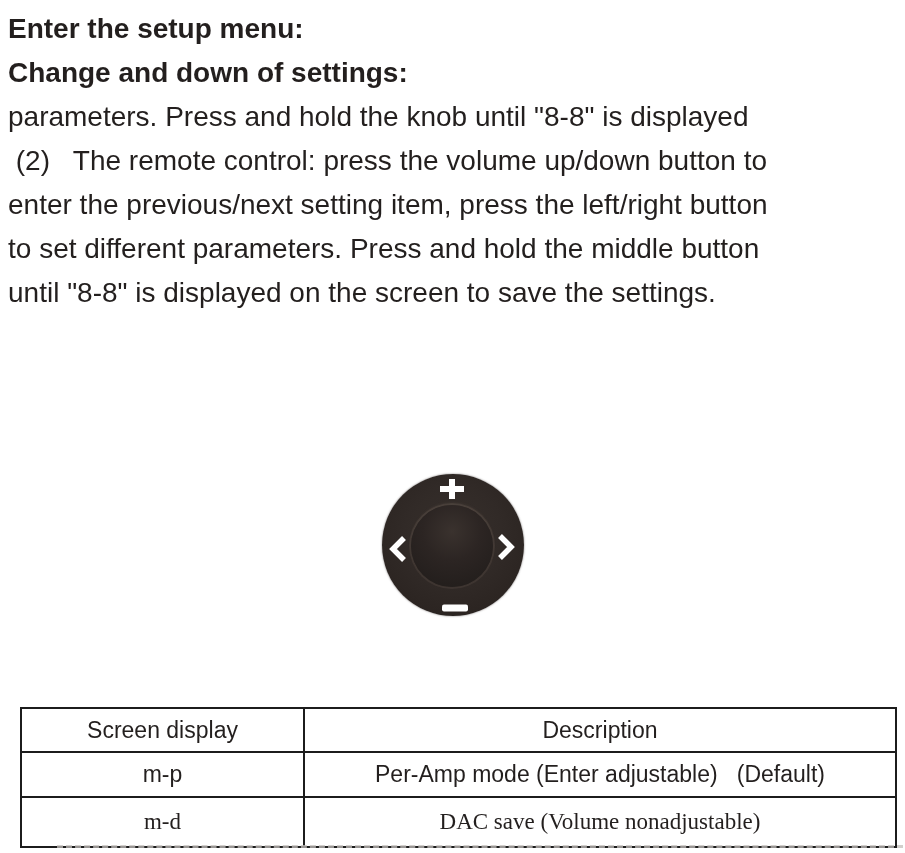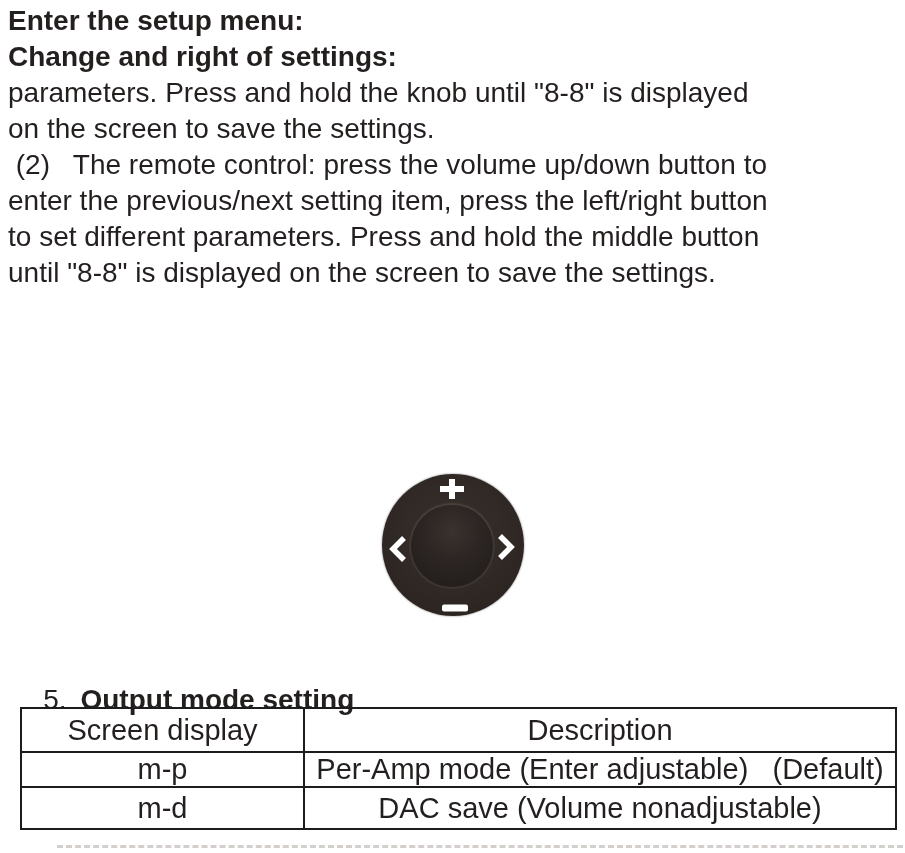--- a/index.html
+++ b/index.html
@@ -17,7 +17,7 @@
     position:absolute;left:8px;top:3px;
     font-size:28px;line-height:36px;
   }
-  .line{white-space:pre;}
+  .line{white-space:pre;margin-top:8px;}
   .b{font-weight:bold;}
   
   .knob{

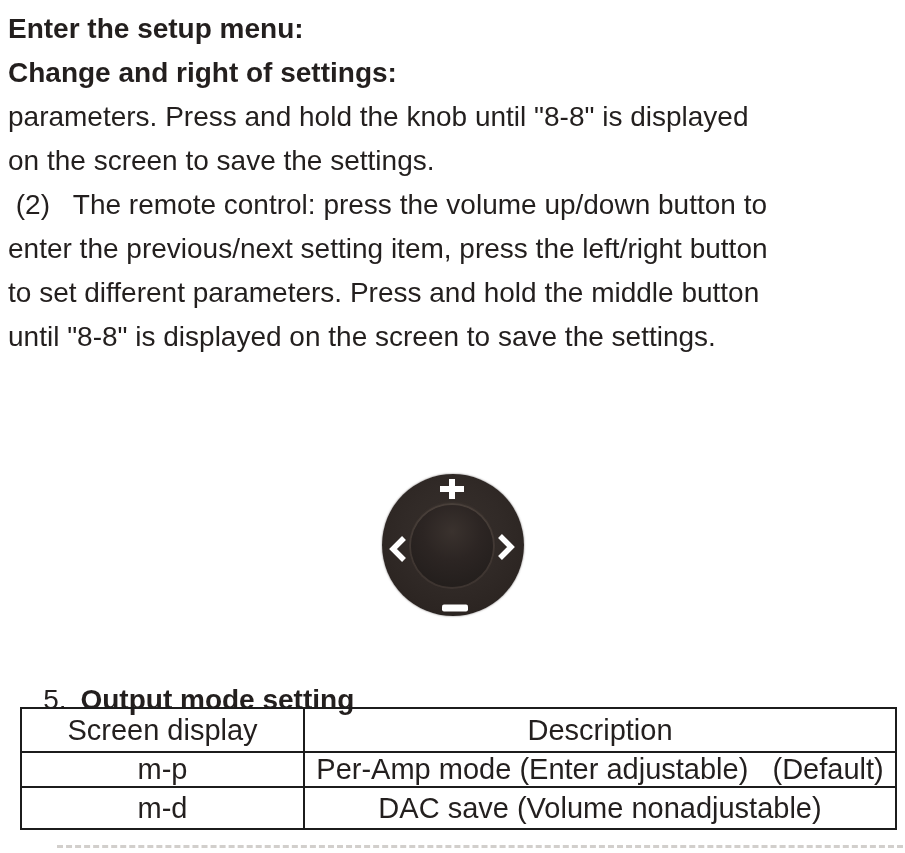--- a/index.html
+++ b/index.html
@@ -79,7 +79,7 @@
 
   <div class="textblock">
     <div class="line b">Enter the setup menu:</div>
-    <div class="line b">Change and right of settings:</div>
+    <div class="line b">Change and down of settings:</div>
     <div class="line">parameters. Press and hold the knob until "8-8" is displayed</div>
     <div class="line">on the screen to save the settings.</div>
     <div class="line"> (2)   The remote control: press the volume up/down button to</div>

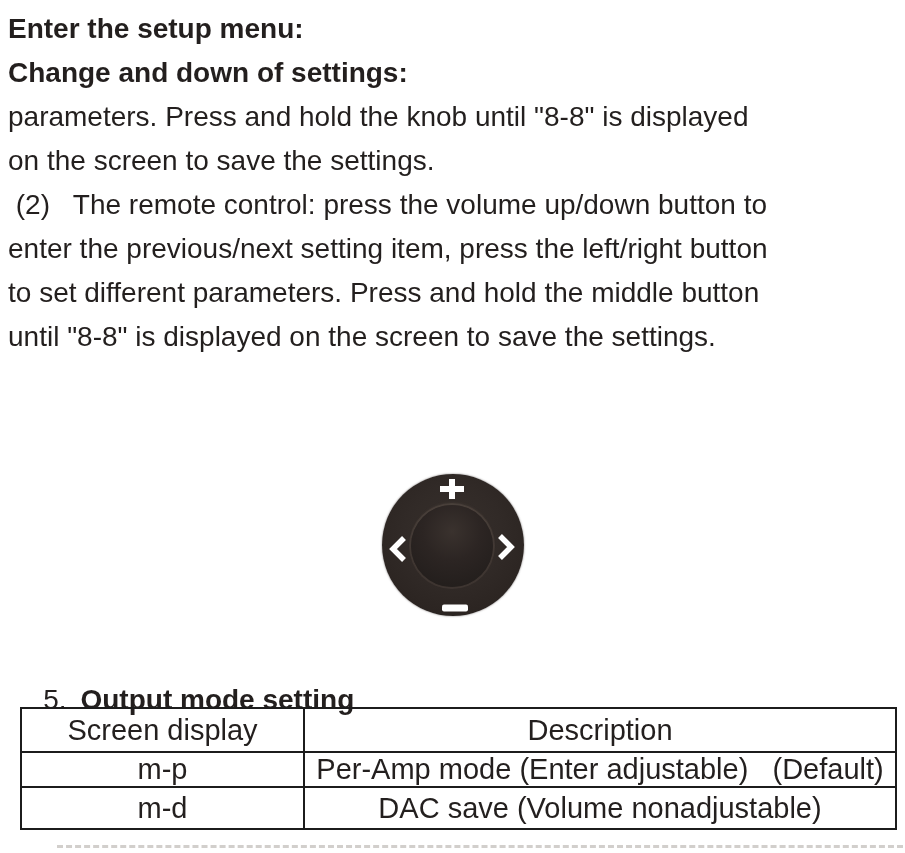--- a/index.html
+++ b/index.html
@@ -81,7 +81,6 @@
     <div class="line b">Enter the setup menu:</div>
     <div class="line b">Change and down of settings:</div>
     <div class="line">parameters. Press and hold the knob until "8-8" is displayed</div>
-    <div class="line">on the screen to save the settings.</div>
     <div class="line"> (2)   The remote control: press the volume up/down button to</div>
     <div class="line">enter the previous/next setting item, press the left/right button</div>
     <div class="line">to set different parameters. Press and hold the middle button</div>

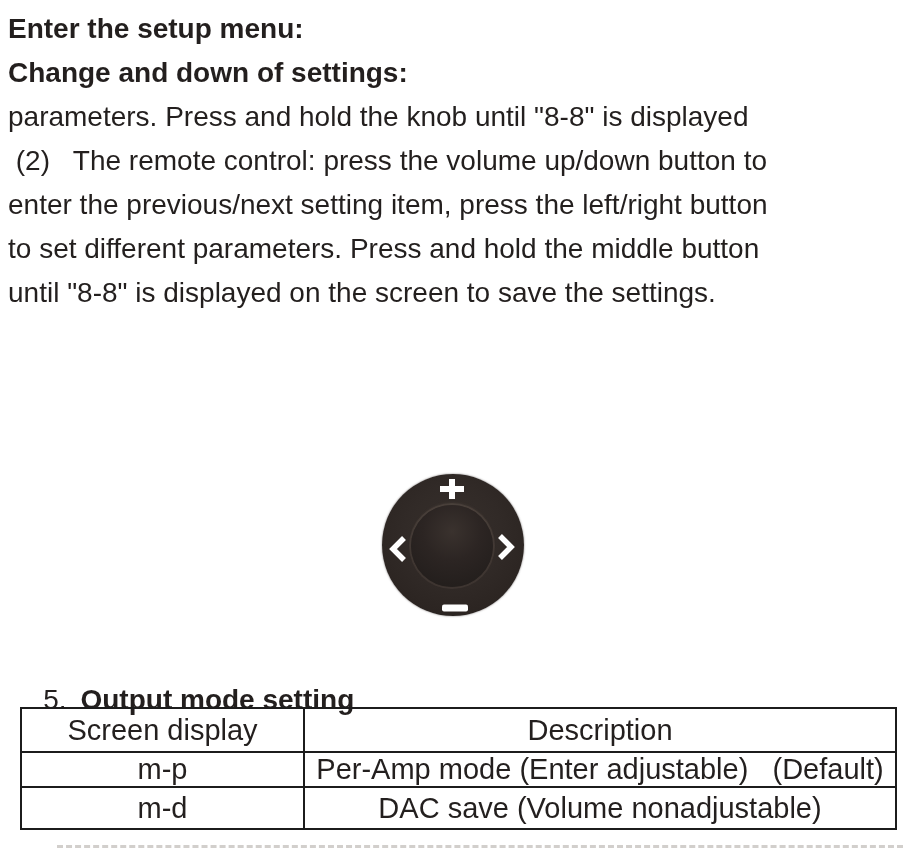--- a/index.html
+++ b/index.html
@@ -111,9 +111,6 @@
     </span>
   </div>
 
-  <div class="section-heading">
-    <span class="num">5.</span><span class="ttl">Output mode setting</span>
-  </div>
 
   <table class="modes">
     <colgroup>

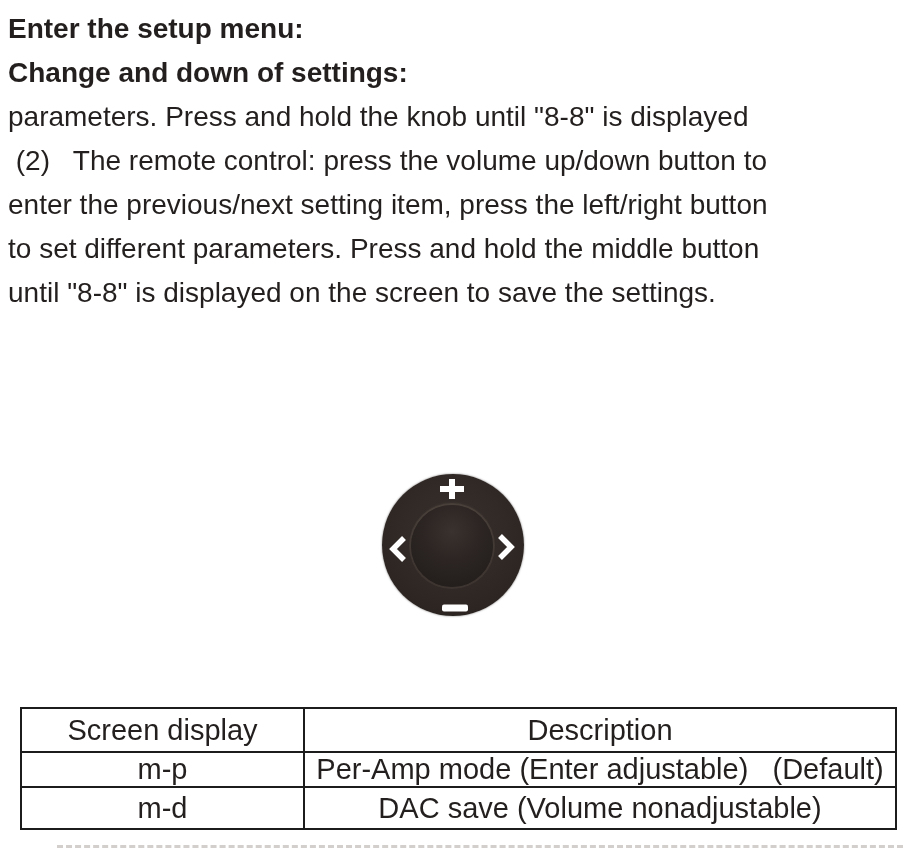--- a/index.html
+++ b/index.html
@@ -52,7 +52,7 @@
     position:absolute;left:20px;top:707px;
     width:877px;
     border-collapse:collapse;table-layout:fixed;
-    font-size:29px;color:#231f1e;
+    font-size:23px;color:#231f1e;
   }
   table.modes th, table.modes td{
     border:2px solid #1c1c1c;

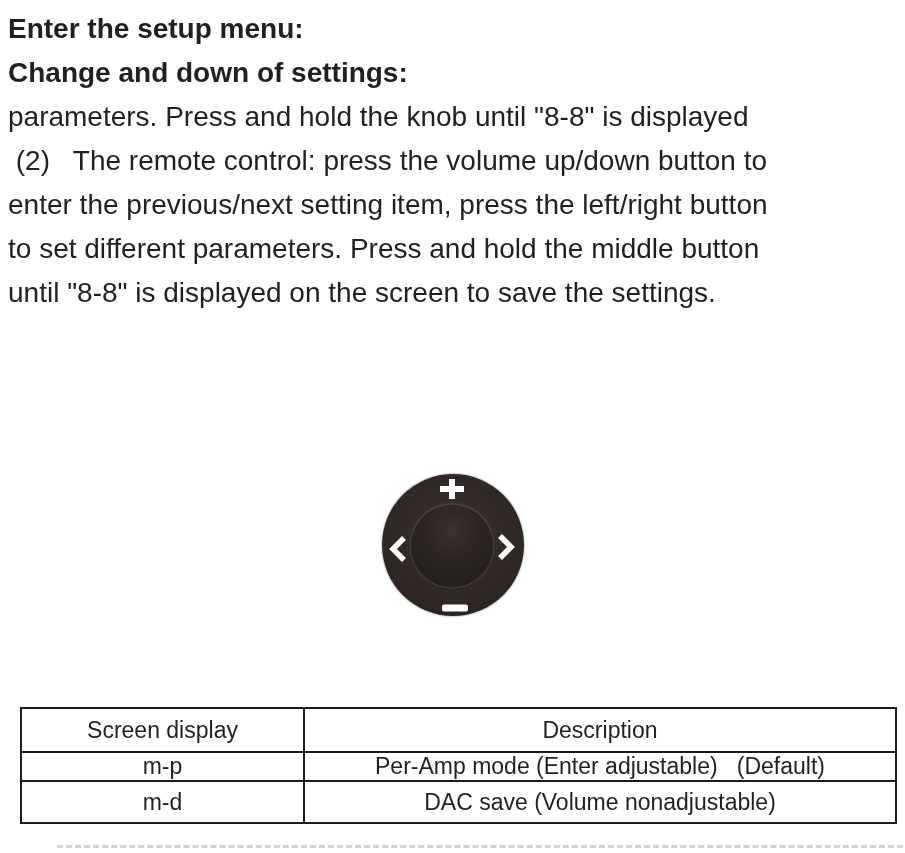--- a/index.html
+++ b/index.html
@@ -63,7 +63,7 @@
   }
   col.c1{width:283px;}
   tr.hrow{height:44px;}
-  tr.r1{height:29px;}
+  tr.r1{height:45px;}
   tr.r2{height:42px;}
   
   .scan-artifact{

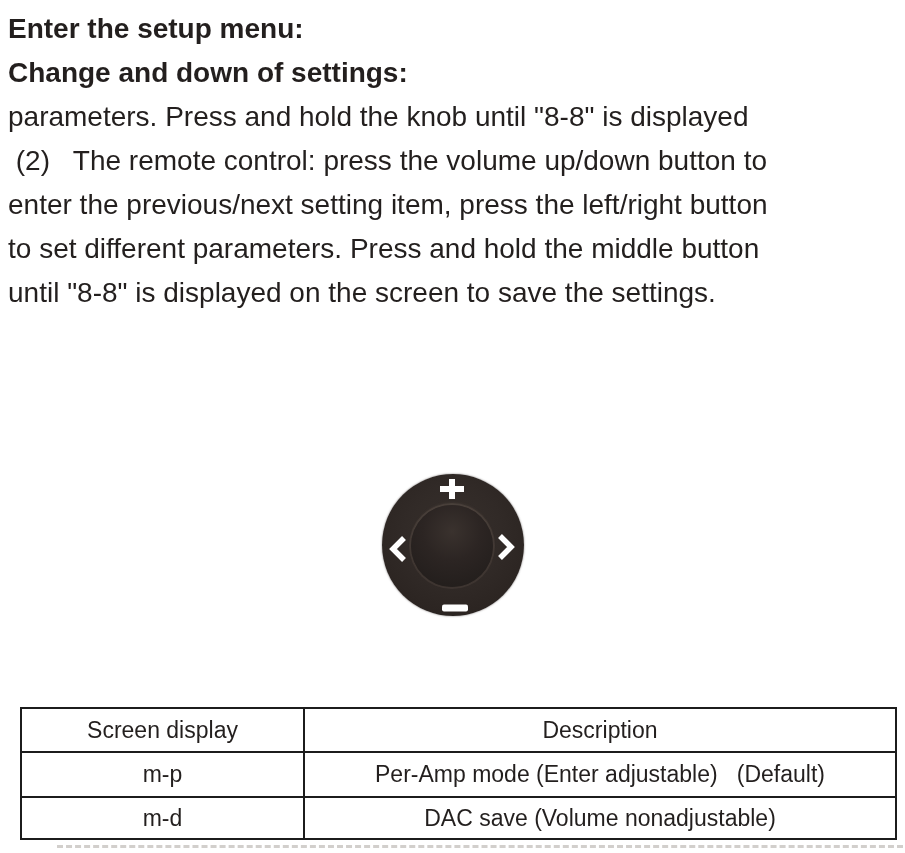--- a/index.html
+++ b/index.html
@@ -64,7 +64,7 @@
   col.c1{width:283px;}
   tr.hrow{height:44px;}
   tr.r1{height:45px;}
-  tr.r2{height:42px;}
+  tr.r2{height:50px;font-family:Liberation Serif, serif;}
   
   .scan-artifact{
     position:absolute;left:57px;top:845px;width:846px;height:0;

